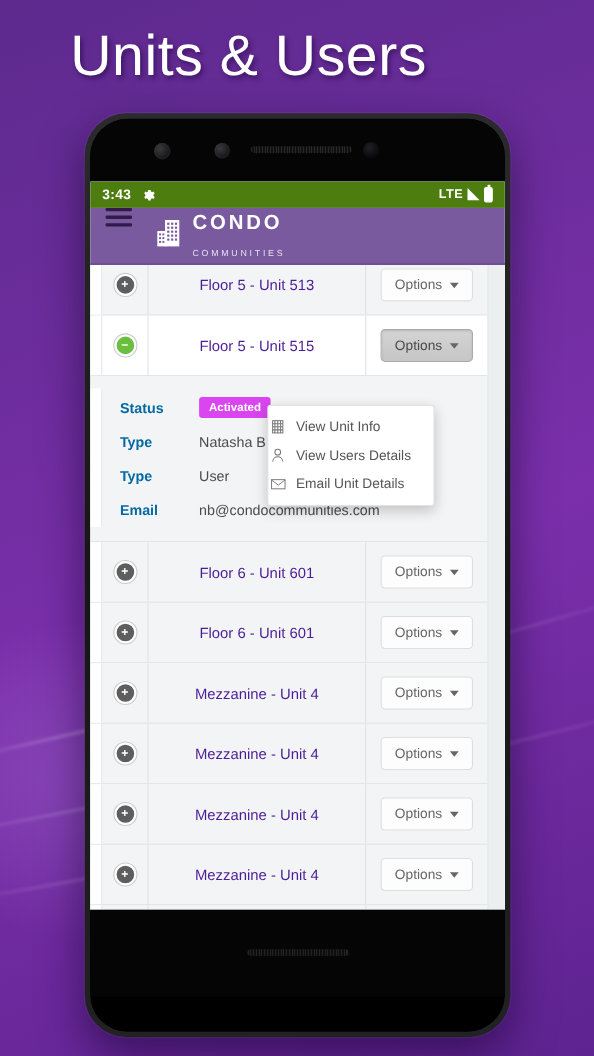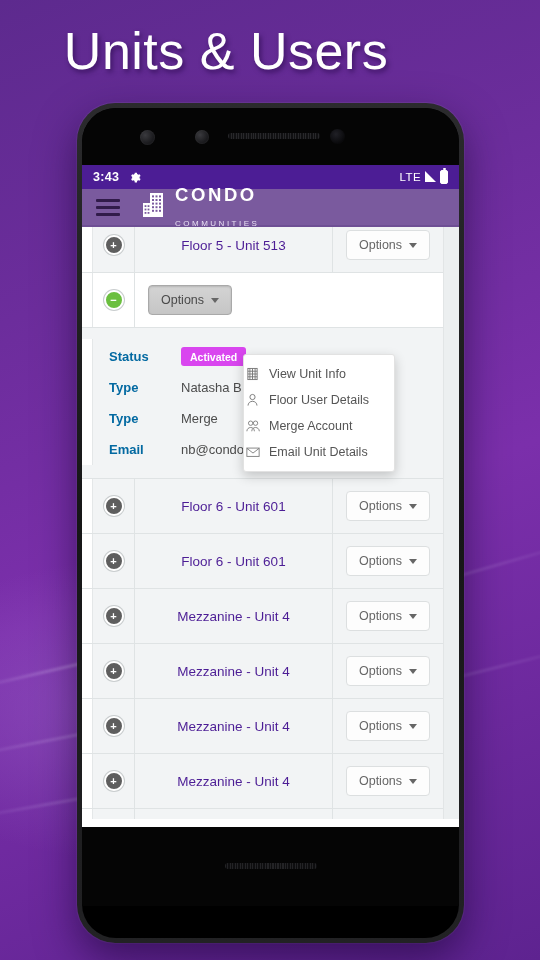--- a/index.html
+++ b/index.html
@@ -115,7 +115,7 @@
   
   #statusbar {
     height: 24px;
-    background: #4c1d95;
+    background: #4d7c0f;
     display: flex;
     align-items: center;
     padding: 0 11px;

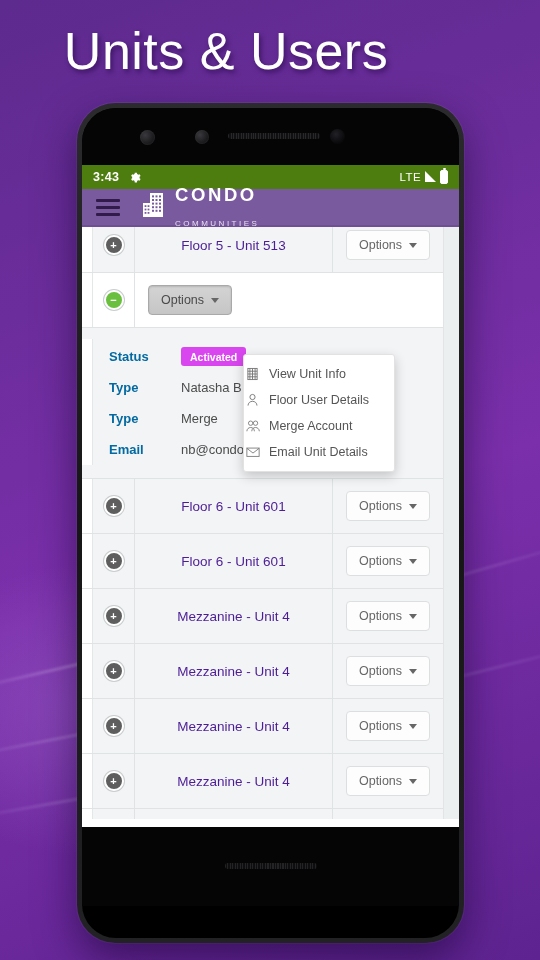--- a/index.html
+++ b/index.html
@@ -127,7 +127,7 @@
   #statusbar .time { letter-spacing: .3px; }
   #statusbar .gear { margin-left: 9px; display: flex; align-items: center; }
   #statusbar .sb-right { margin-left: auto; display: flex; align-items: center; gap: 4px; }
-  #statusbar .lte { font-size: 11.5px; font-weight: normal; letter-spacing: .4px; }
+  #statusbar .lte { font-size: 11.5px; font-weight: bold; letter-spacing: .4px; }
   .sig-tri {
     width: 0; height: 0;
     border-left: 11px solid #ffffff;

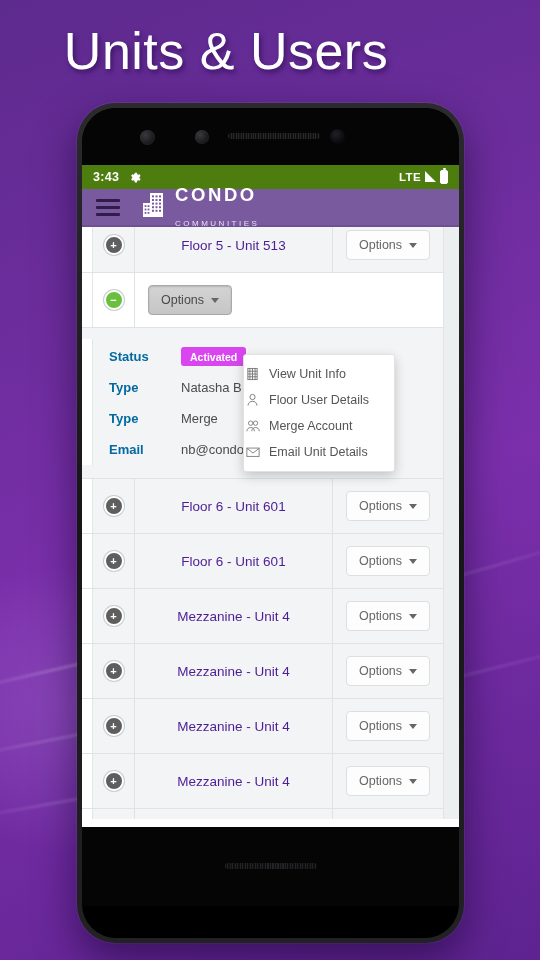--- a/index.html
+++ b/index.html
@@ -152,10 +152,9 @@
 
   
   #appbar {
-    height: 38px;
+    height: 52px;
     background: #7a5a9e;
     display: flex;
-    align-items: center;
     padding: 0 0 0 14px;
     border-bottom: 2px solid #6e4f94;
   }

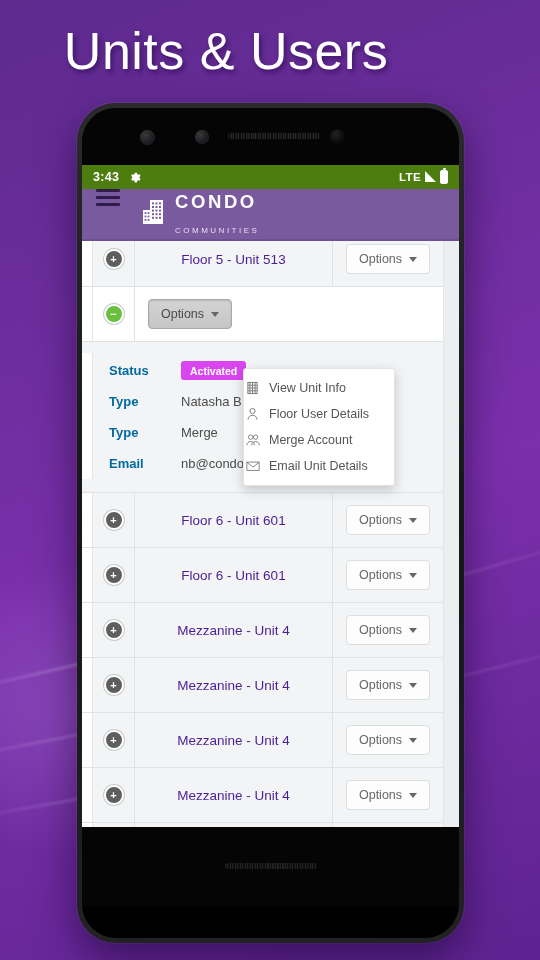--- a/index.html
+++ b/index.html
@@ -452,6 +452,7 @@
               <div class="cell-dot">
                 <div class="dot green">−</div>
               </div>
+              <div class="cell-name">Floor 5 - Unit 515</div>
               <div class="cell-opt">
                 <div class="opt-btn active">
                   <span>Options</span>

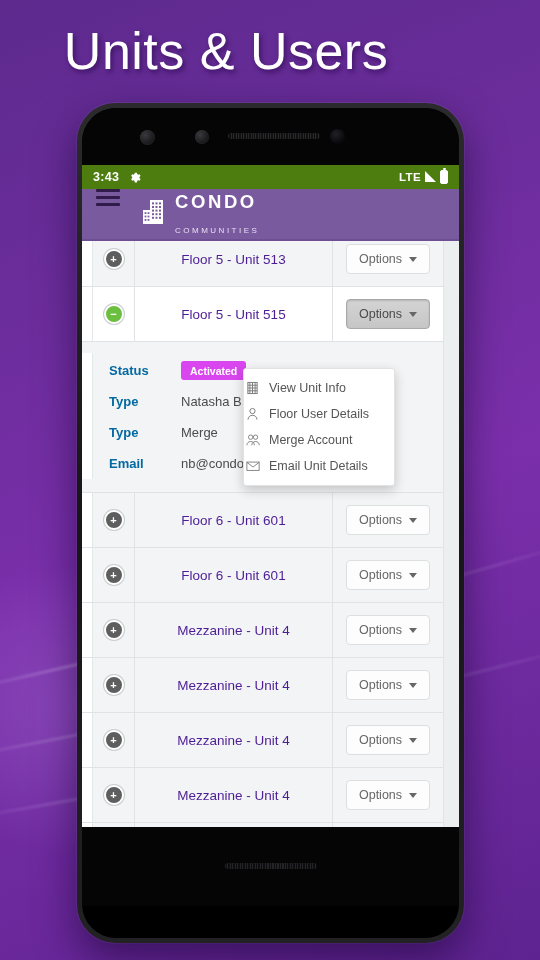--- a/index.html
+++ b/index.html
@@ -602,7 +602,7 @@
                   <path d="M2.2 13.5c0-2.7 2.1-4.6 4.8-4.6s4.8 1.9 4.8 4.6"></path>
                 </svg>
               </span>
-              <span>Floor User Details</span>
+              <span>View Users Details</span>
             </div>
             <div class="mitem">
               <span class="mi-ico">

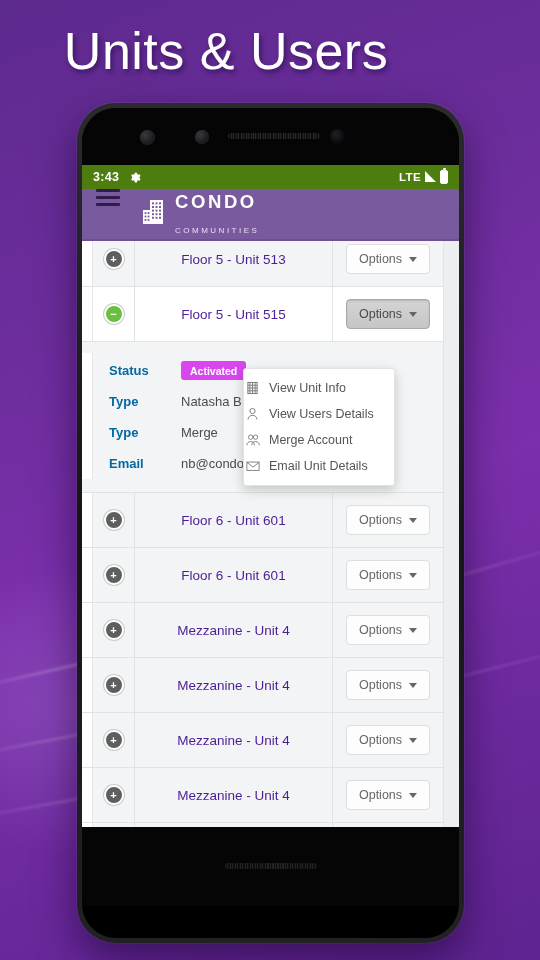--- a/index.html
+++ b/index.html
@@ -474,7 +474,7 @@
                 </div>
                 <div class="drow">
                   <span class="dlabel">Type</span>
-                  <span class="dvalue">Merge</span>
+                  <span class="dvalue">User</span>
                 </div>
                 <div class="drow">
                   <span class="dlabel">Email</span>

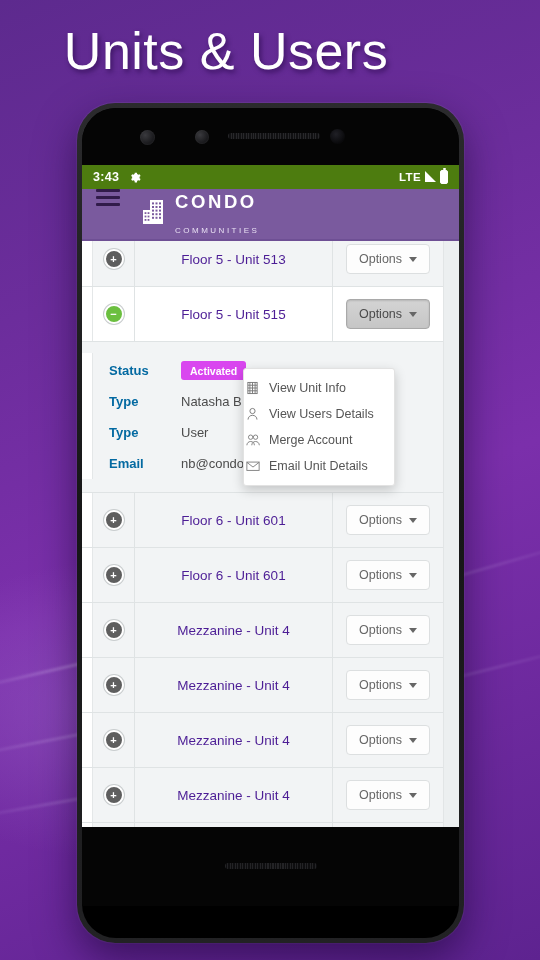--- a/index.html
+++ b/index.html
@@ -606,17 +606,6 @@
             </div>
             <div class="mitem">
               <span class="mi-ico">
-                <svg width="14" height="14" viewBox="0 0 16 15" fill="none" stroke="#777" stroke-width="1">
-                  <circle cx="5.3" cy="4.3" r="2.5"></circle>
-                  <path d="M1 13.5c0-2.5 1.9-4.3 4.3-4.3s4.3 1.8 4.3 4.3"></path>
-                  <circle cx="10.9" cy="4.3" r="2.5"></circle>
-                  <path d="M6.6 13.5c0-2.5 1.9-4.3 4.3-4.3s4.3 1.8 4.3 4.3"></path>
-                </svg>
-              </span>
-              <span>Merge Account</span>
-            </div>
-            <div class="mitem">
-              <span class="mi-ico">
                 <svg width="14" height="12" viewBox="0 0 16 12" fill="none" stroke="#777" stroke-width="1">
                   <rect x="1" y="1.5" width="14" height="9.5"></rect>
                   <polyline points="1,1.8 8,7.2 15,1.8"></polyline>

